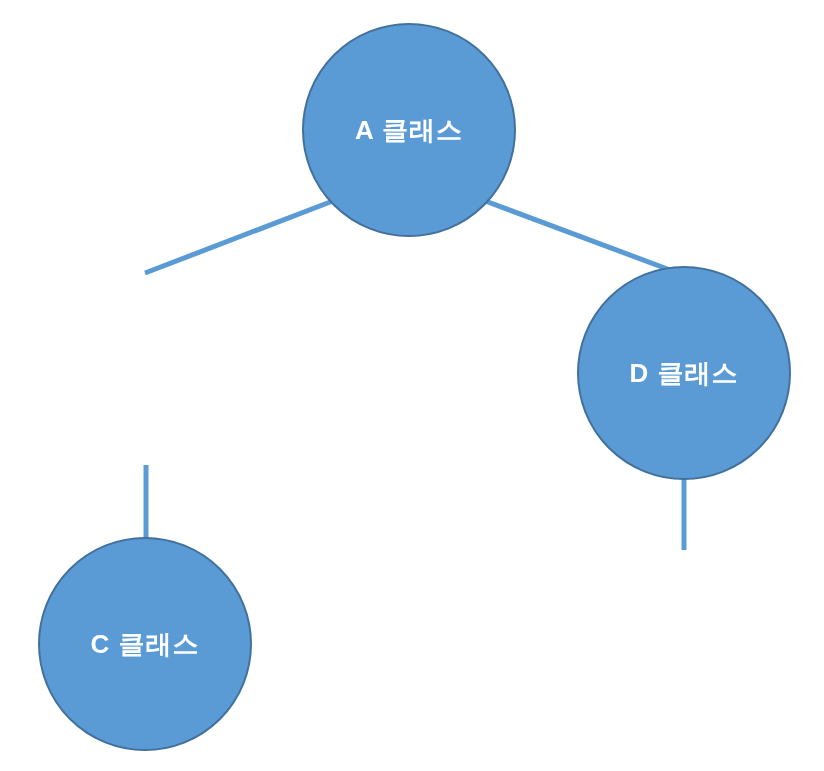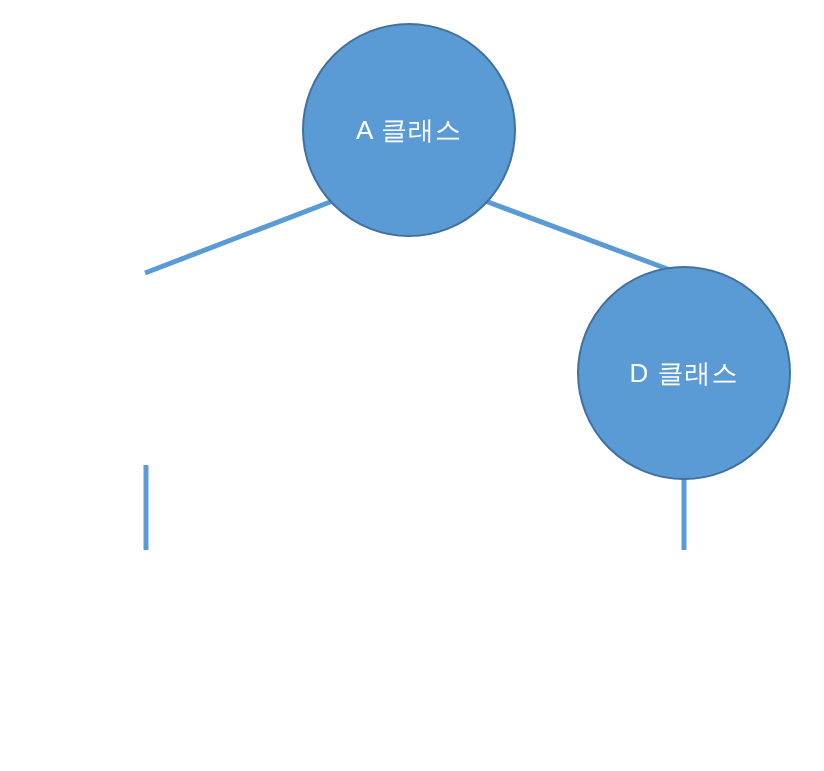--- a/index.html
+++ b/index.html
@@ -38,6 +38,7 @@
     align-items: center;
     justify-content: center;
     z-index: 1;
+    font-weight: bold;
   }
   .node-label {
     color: var(--label-text, #FFFFFF);

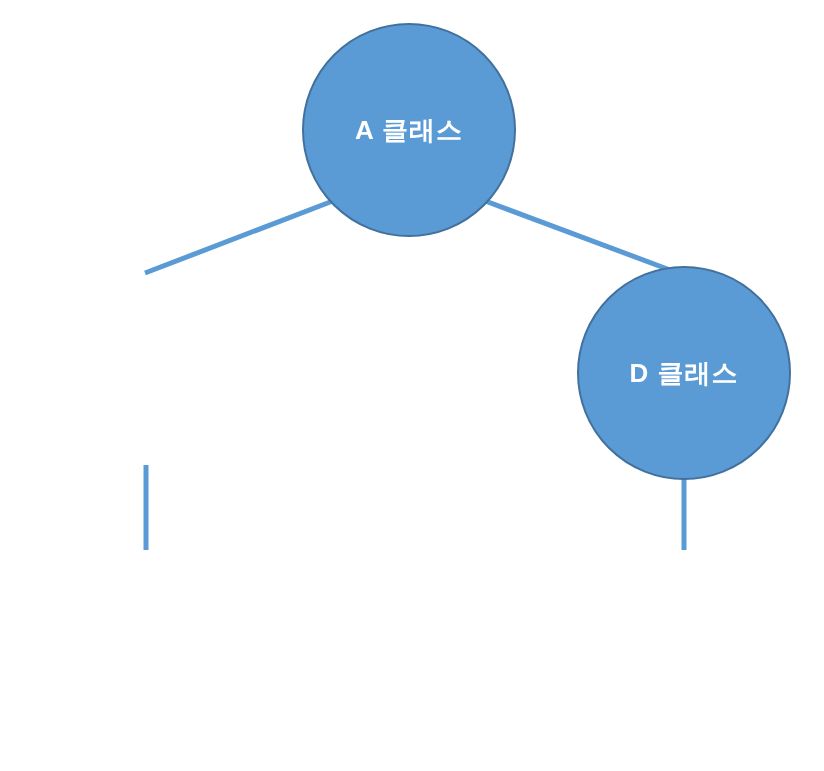--- a/index.html
+++ b/index.html
@@ -65,6 +65,9 @@
   </div>
 
 
+  <div class="node" style="left:38px; top:537px;">
+    <span class="node-label">C 클래스</span>
+  </div>
 
   <div class="node" style="left:577px; top:266px;">
     <span class="node-label">D 클래스</span>

